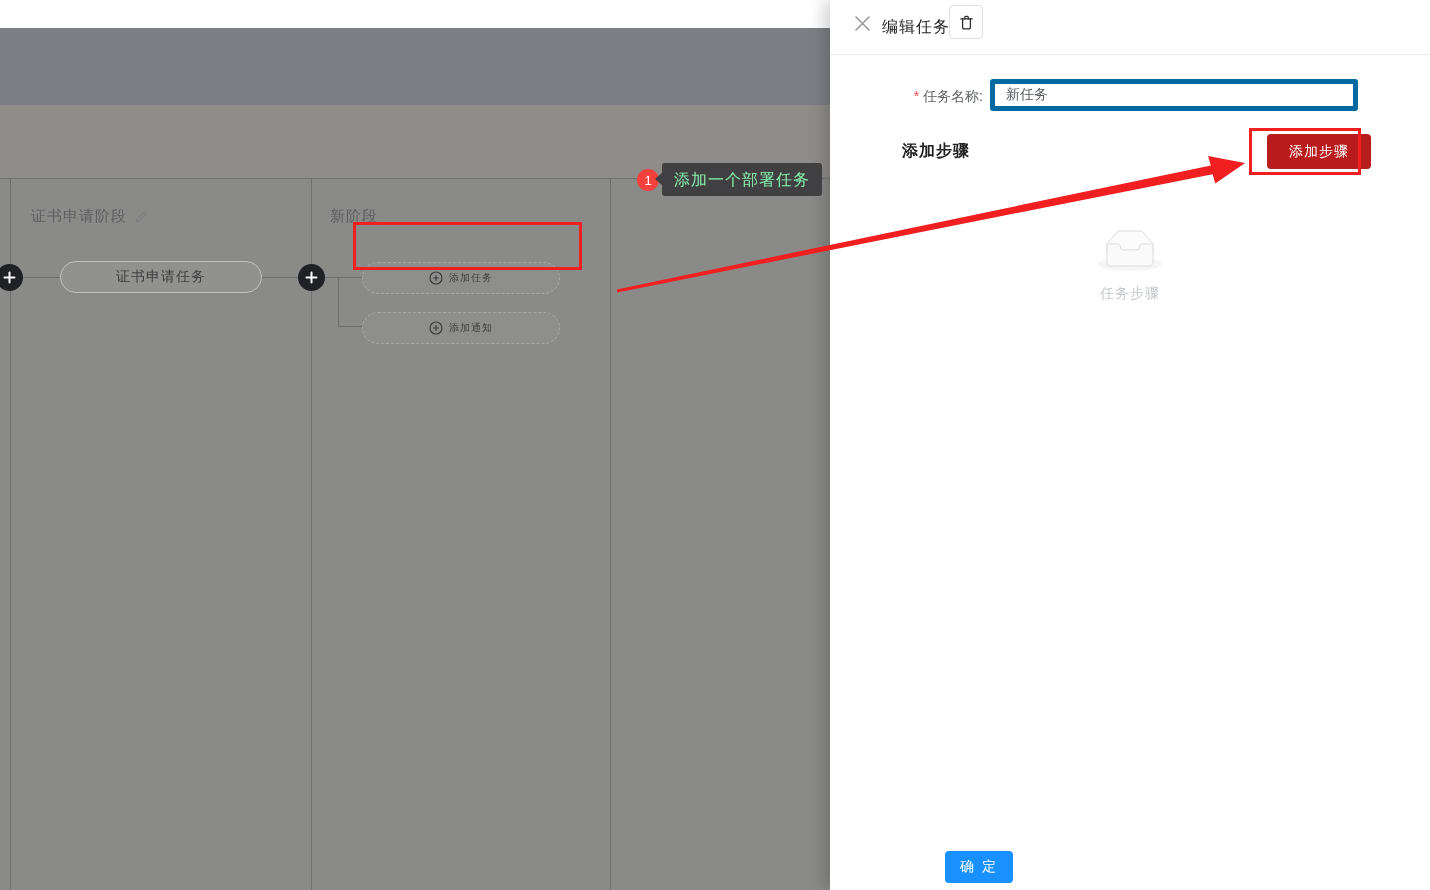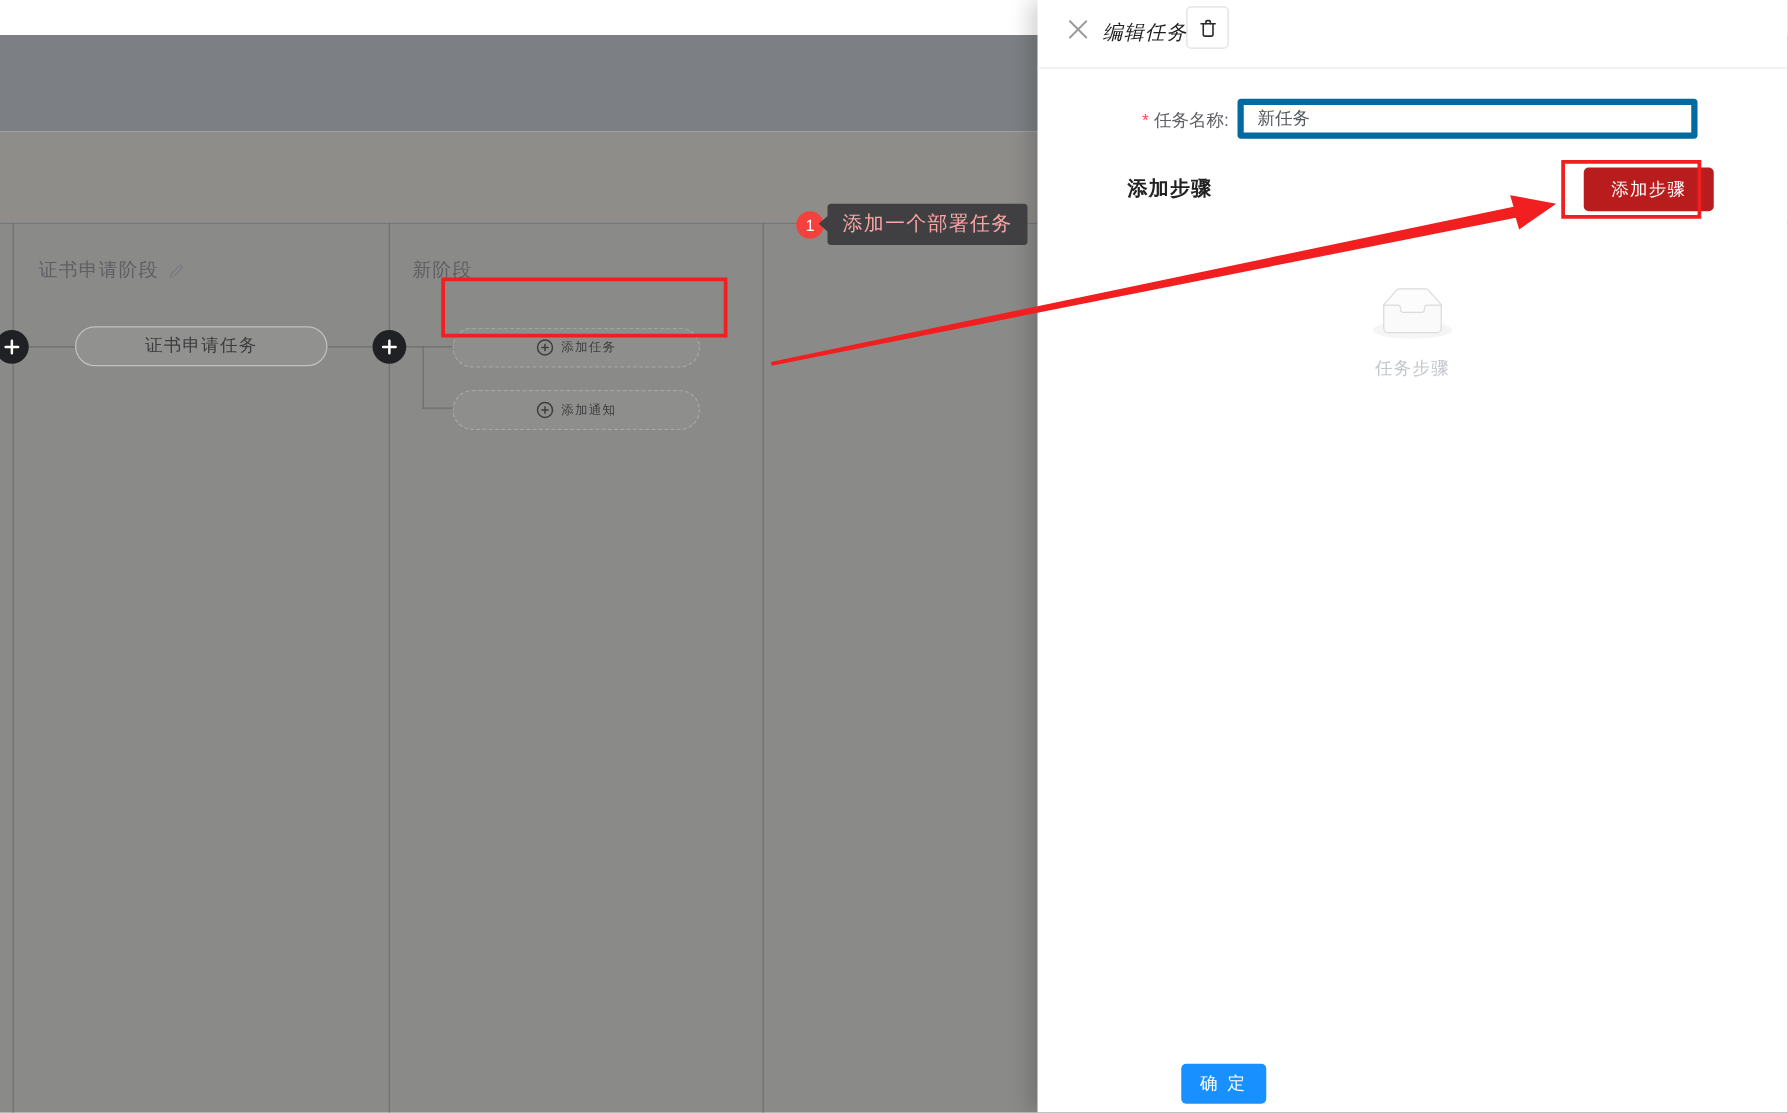--- a/index.html
+++ b/index.html
@@ -45,7 +45,7 @@
   }
   .drawer-header{left:0;top:0;width:600px;height:55px;border-bottom:1px solid #ececec;box-sizing:border-box;}
   .close-btn{left:22px;top:13px;width:20px;height:20px;cursor:pointer;display:flex;align-items:center;justify-content:center;}
-  .drawer-title{left:52px;top:0;height:42px;line-height:53px;font-size:16px;color:#1f1f1f;font-weight:500;letter-spacing:1px;font-style:italic;}
+  .drawer-title{left:52px;top:0;height:42px;line-height:53px;font-size:16px;color:#1f1f1f;font-weight:500;letter-spacing:1px;}
   .trash-btn{
     left:119px;top:5px;width:34px;height:34px;border:1px solid #e0e0e0;border-radius:4px;
     background:#fff;display:flex;align-items:center;justify-content:center;cursor:pointer;box-sizing:border-box;

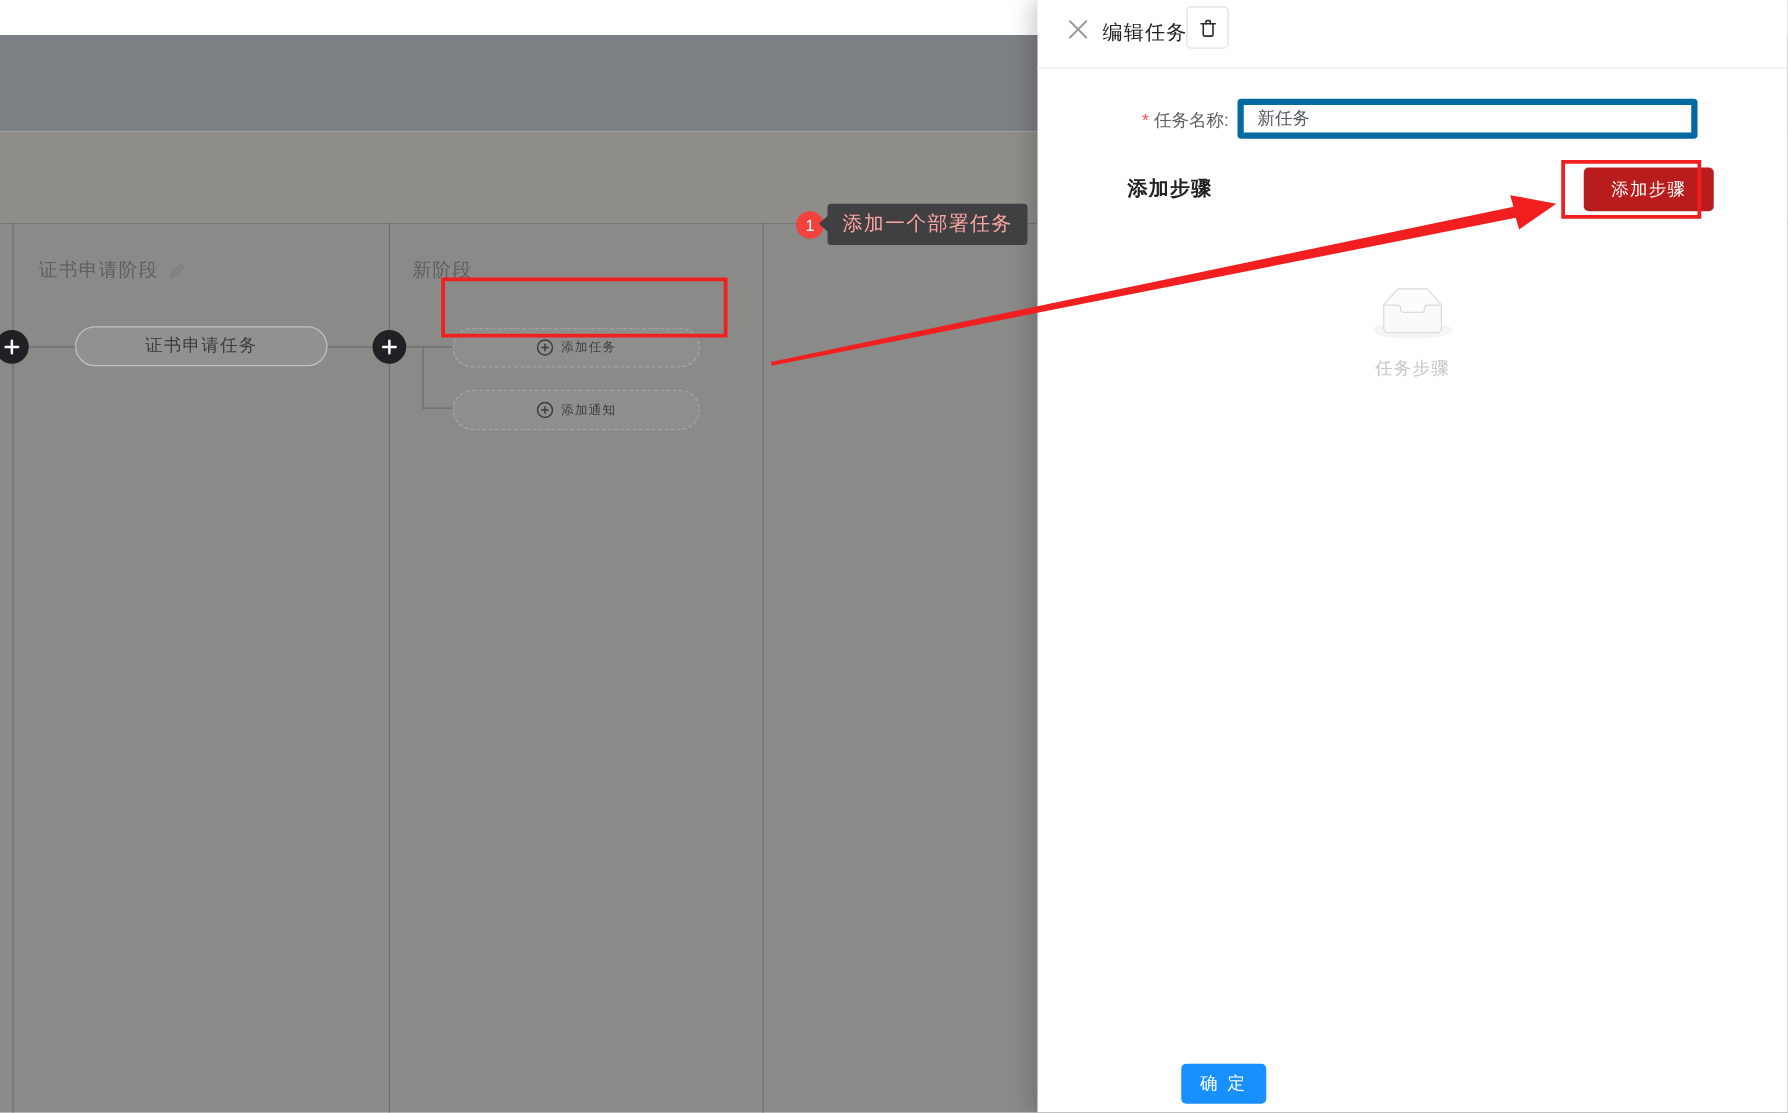--- a/index.html
+++ b/index.html
@@ -86,7 +86,7 @@
   }
   .guide-tip{
     left:662px;top:163px;height:33px;line-height:33px;padding:0 12px;border-radius:3px;
-    background:#404042;color:#fca5a5;font-size:16px;white-space:nowrap;letter-spacing:1px;
+    background:#404042;color:#86efac;font-size:16px;white-space:nowrap;letter-spacing:1px;
   }
   .guide-tip::before{
     content:"";position:absolute;left:-7px;top:9px;

